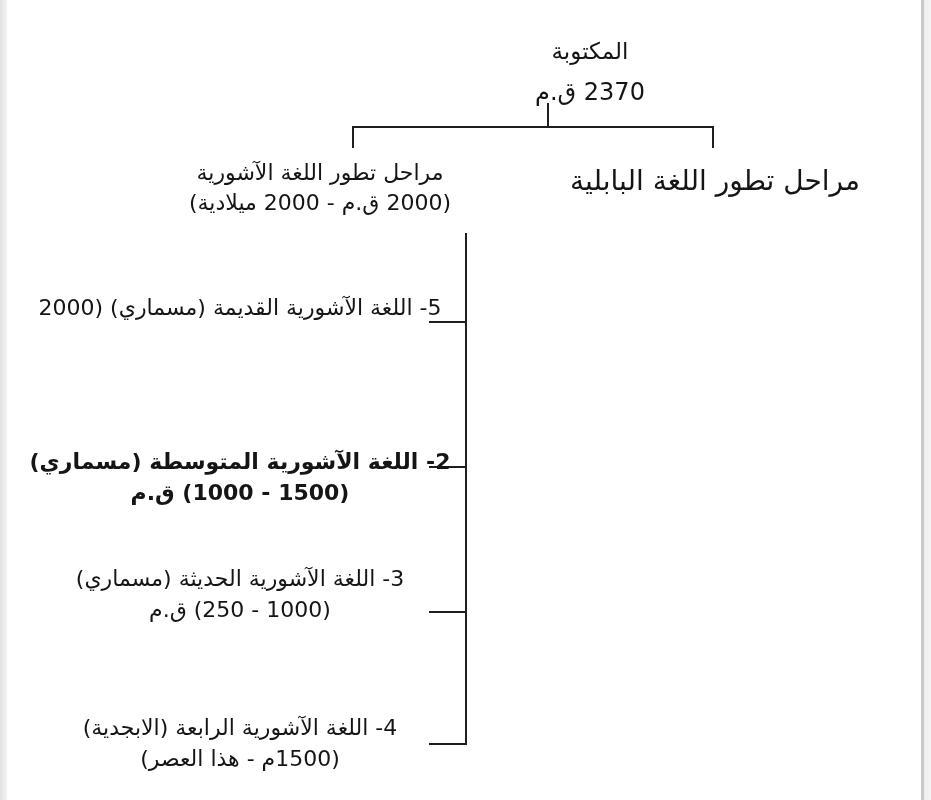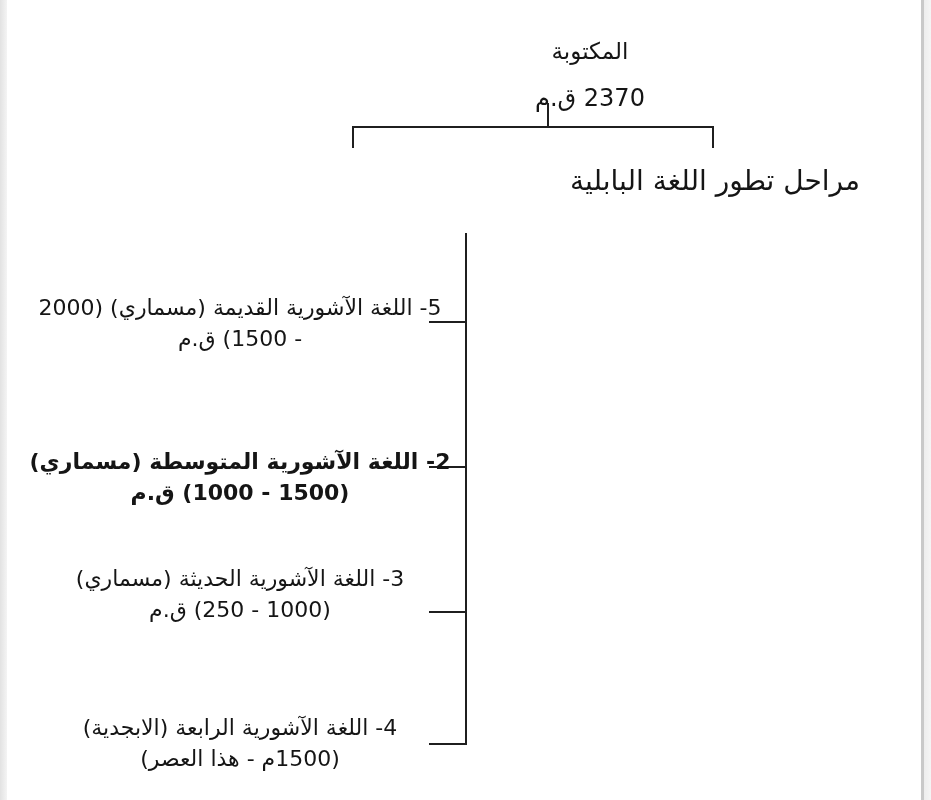--- a/index.html
+++ b/index.html
@@ -55,7 +55,7 @@
   .title-block .nowrap { white-space: nowrap; }
   .root-date {
     display: block;
-    margin-top: 18px;
+    margin-top: 12px;
     font-size: 24px;
   }
   .label-assyrian {

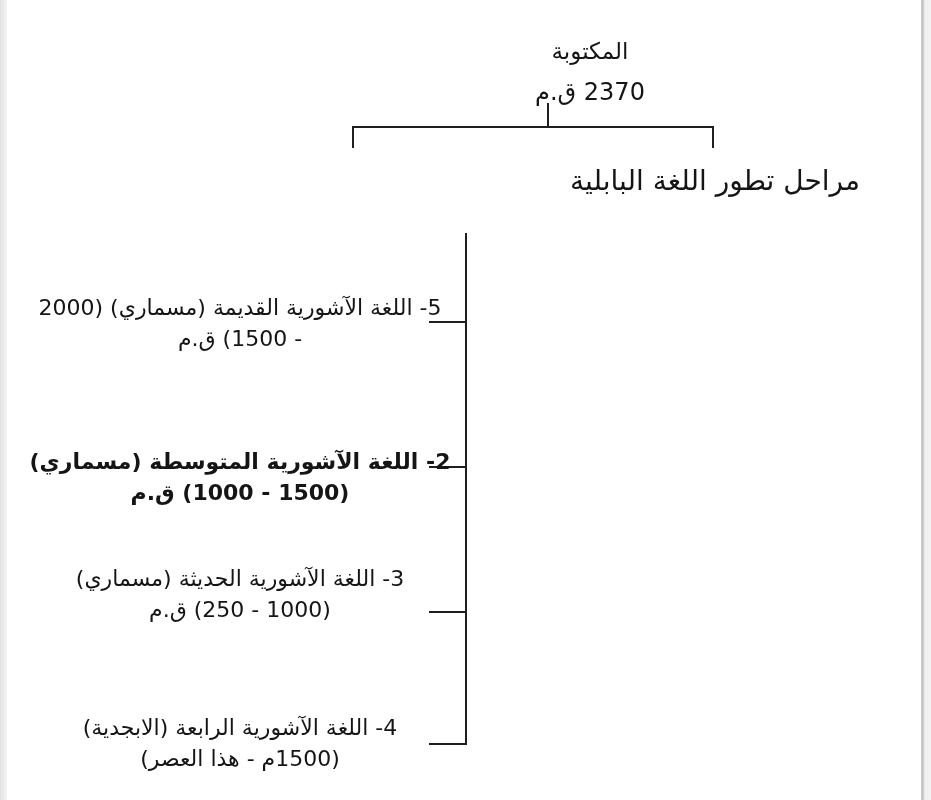--- a/index.html
+++ b/index.html
@@ -104,6 +104,10 @@
   <div class="line" style="left:352px; top:126px; width:2px; height:22px;"></div>
   <div class="line" style="left:712px; top:126px; width:2px; height:22px;"></div>
 
+  <div class="txt label-assyrian">
+    <span>مراحل تطور اللغة الآشورية</span><br>
+    <span>(2000 ق.م - 2000 ميلادية)</span>
+  </div>
 
   <div class="txt label-babylonian">
     <span>مراحل تطور اللغة البابلية</span>

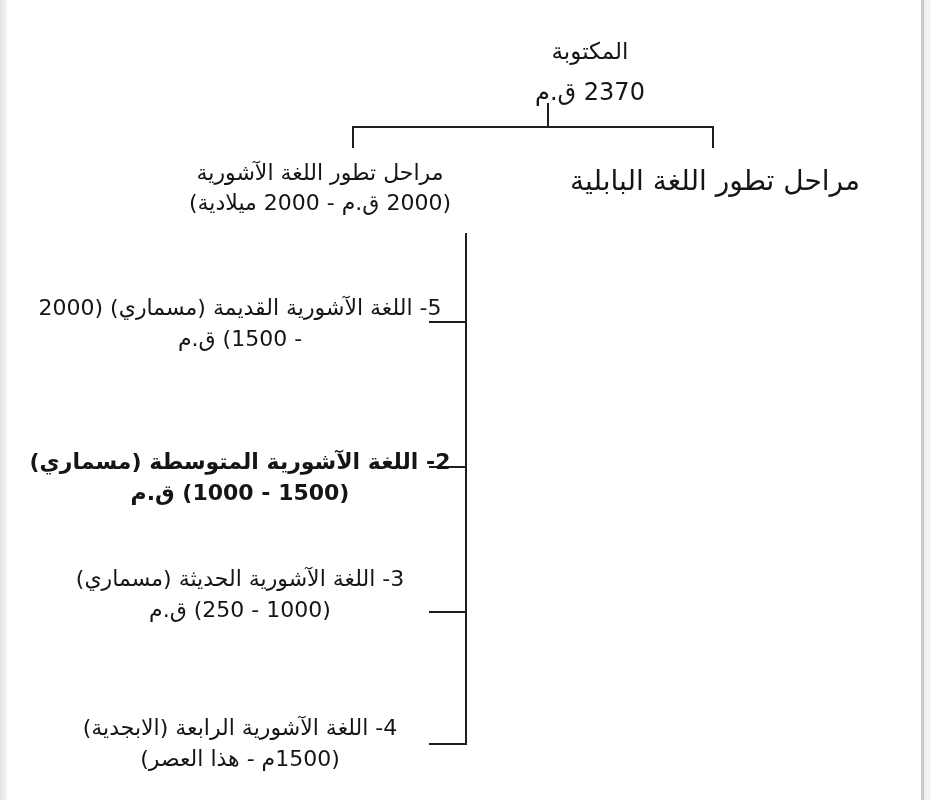--- a/index.html
+++ b/index.html
@@ -122,7 +122,6 @@
 
   <div class="txt stage stage-1">
     <span>5- اللغة الآشورية القديمة (مسماري) (2000</span><br>
-    <span>- 1500) ق.م</span>
   </div>
 
   <div class="txt stage stage-2">

